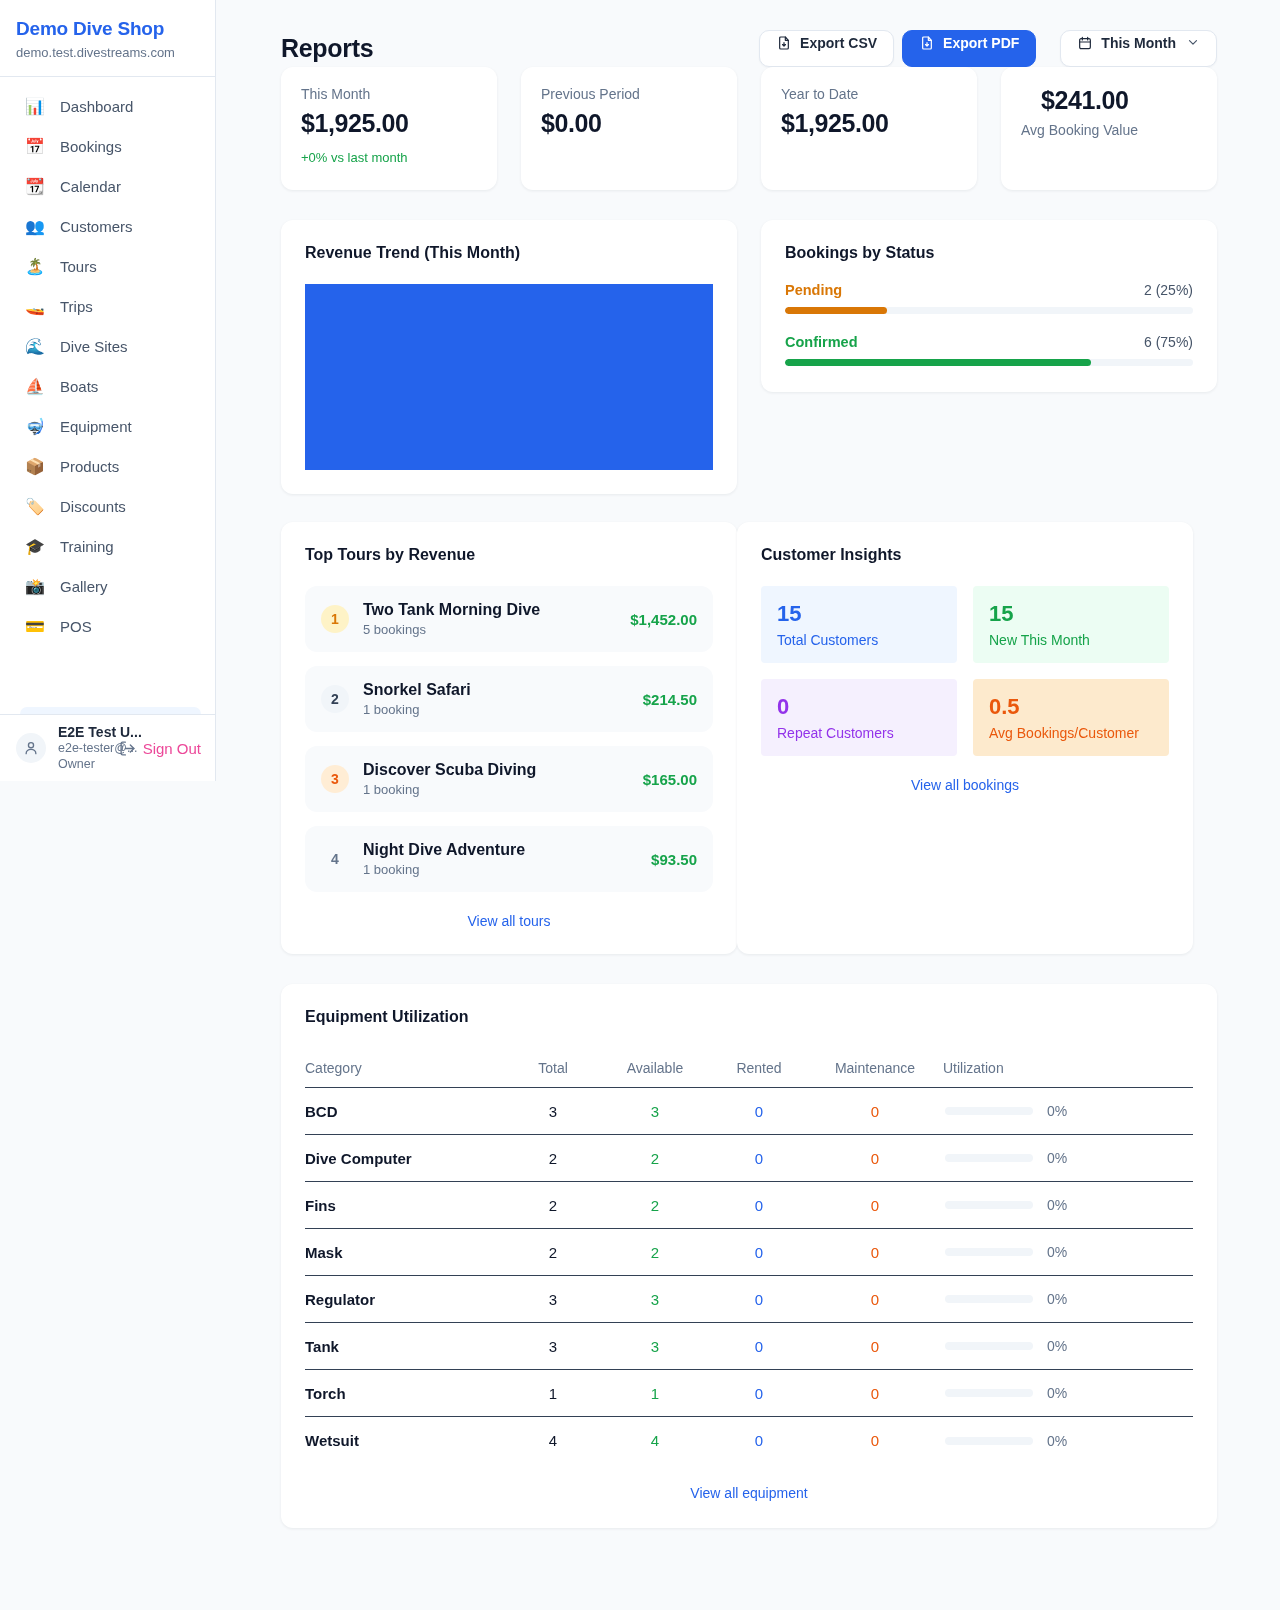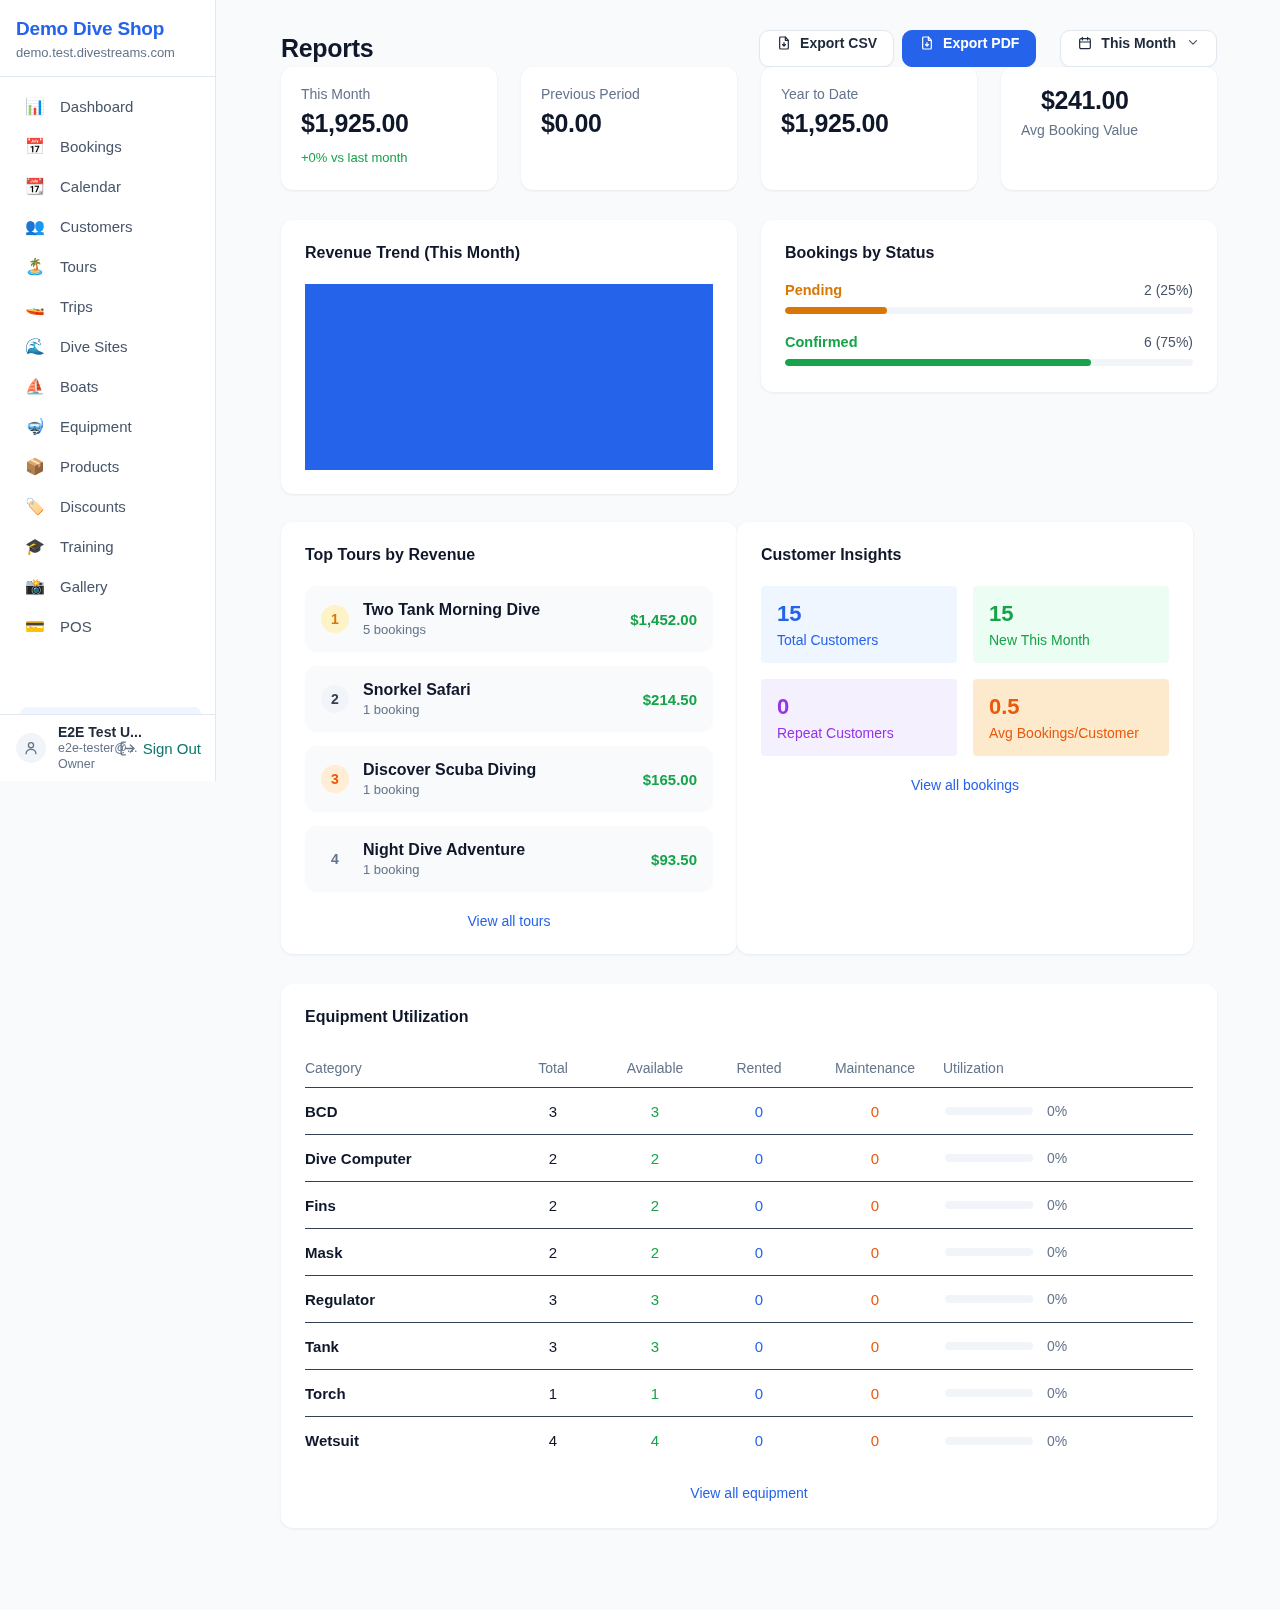--- a/index.html
+++ b/index.html
@@ -25,7 +25,7 @@
   .user-meta { min-width:0; line-height:1.25; }
   .user-name { font-size:14px; font-weight:bold; color:#1e293b; white-space:nowrap; }
   .user-email, .user-role { font-size:12.5px; color:#64748b; white-space:nowrap; }
-  .signout { margin-left:auto; display:flex; align-items:center; gap:7px; color:#0f766e;
+  .signout { margin-left:auto; display:flex; align-items:center; gap:7px; color:#ec4899;
              font-size:15px; cursor:pointer; white-space:nowrap; }
 
   

